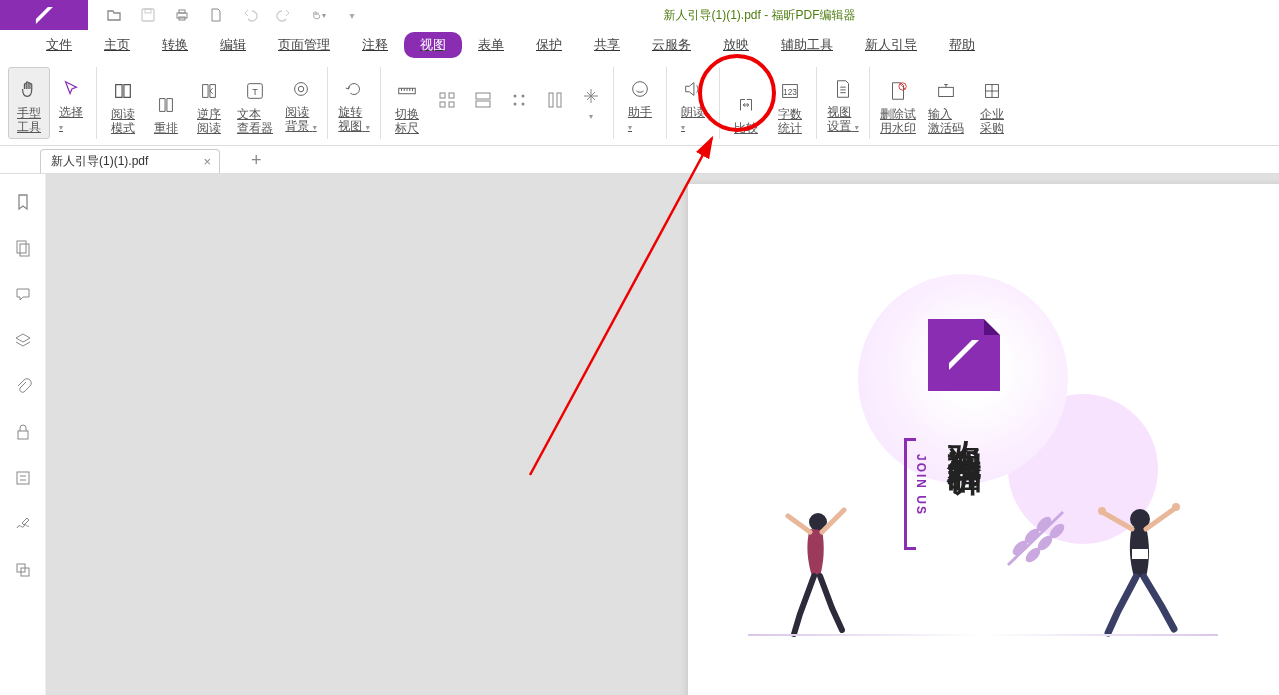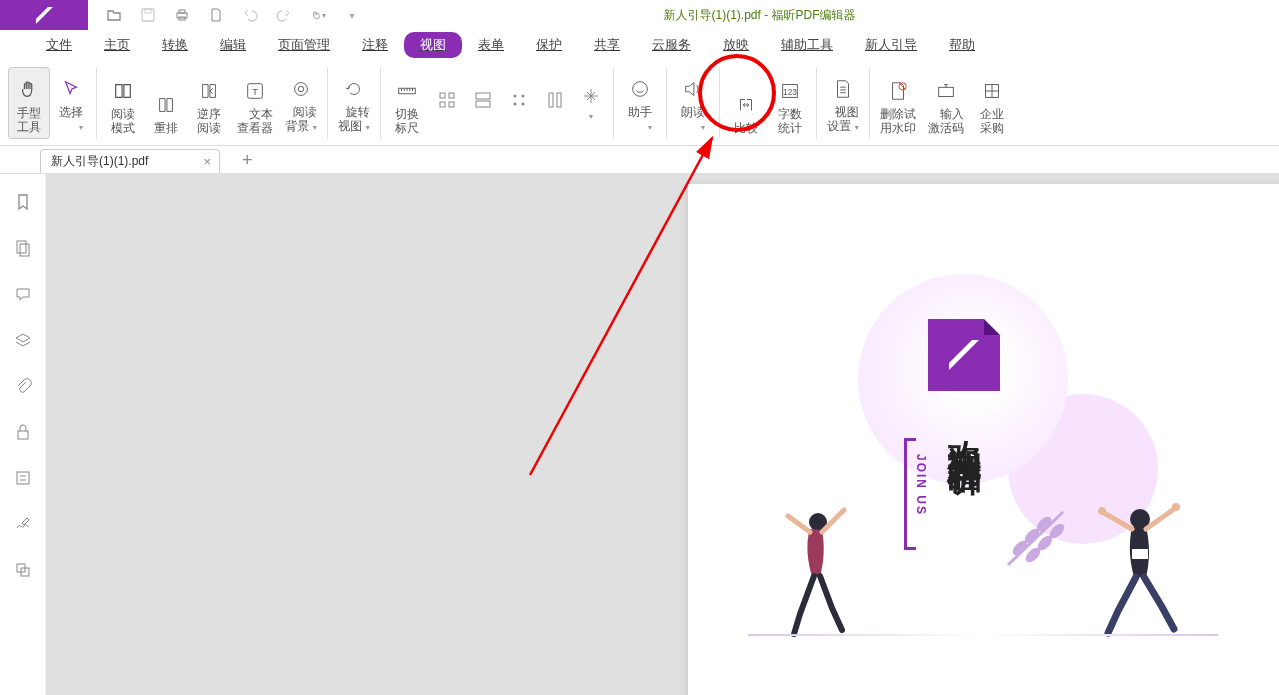--- a/index.html
+++ b/index.html
@@ -28,7 +28,7 @@
   .ribbon-btn.iconic { width: 36px; justify-content:center; }
   .ribbon-btn.active { background: #eee; border: 1px solid #ccc; border-radius: 3px; }
   .ribbon-icon { height: 26px; display:flex; align-items:center; justify-content:center; color:#555; margin-bottom: 3px;}
-  .ribbon-label { font-size: 12px; line-height: 14px; text-align: right; white-space: pre-line; color:#555;}
+  .ribbon-label { font-size: 12px; line-height: 14px; text-align: left; white-space: pre-line; color:#555;text-decoration:underline;}
   .drop-caret { font-size: 8px; color:#999; }
 
   

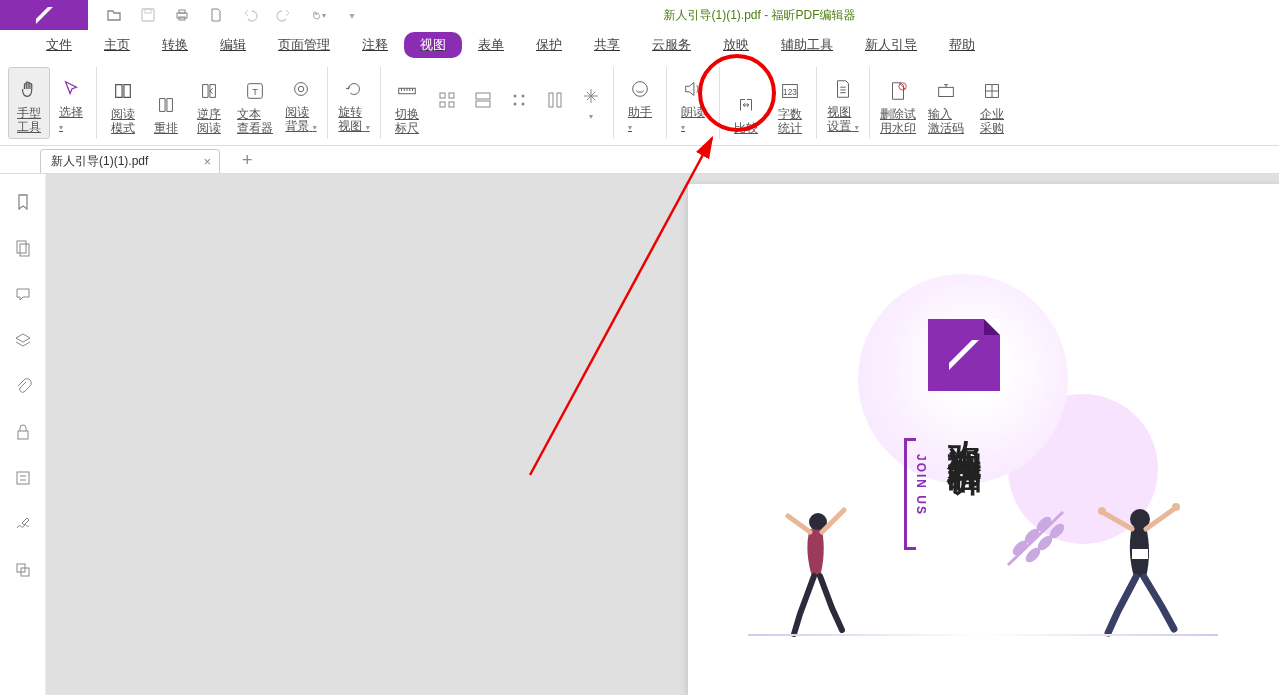--- a/index.html
+++ b/index.html
@@ -32,7 +32,7 @@
   .drop-caret { font-size: 8px; color:#999; }
 
   
-  .tabstrip { height: 28px; display: flex; align-items: flex-end; padding-left: 40px; gap: 8px; border-bottom: 1px solid #ddd; }
+  .tabstrip { height: 28px; display: flex; align-items: flex-end; padding-left: 40px; gap: 17px; border-bottom: 1px solid #ddd; }
   .doc-tab { display:flex; align-items:center; height: 24px; padding: 0 8px 0 10px; border: 1px solid #ccc; border-bottom: none; border-radius: 4px 4px 0 0; background:#fff; font-size: 12px; min-width: 180px; justify-content: space-between; }
   .doc-tab-close { color:#888; font-size:13px; margin-left: 10px; cursor:pointer;}
   .add-tab { margin-left: 14px; font-size: 18px; color:#888; cursor:pointer; padding-bottom:2px;}

